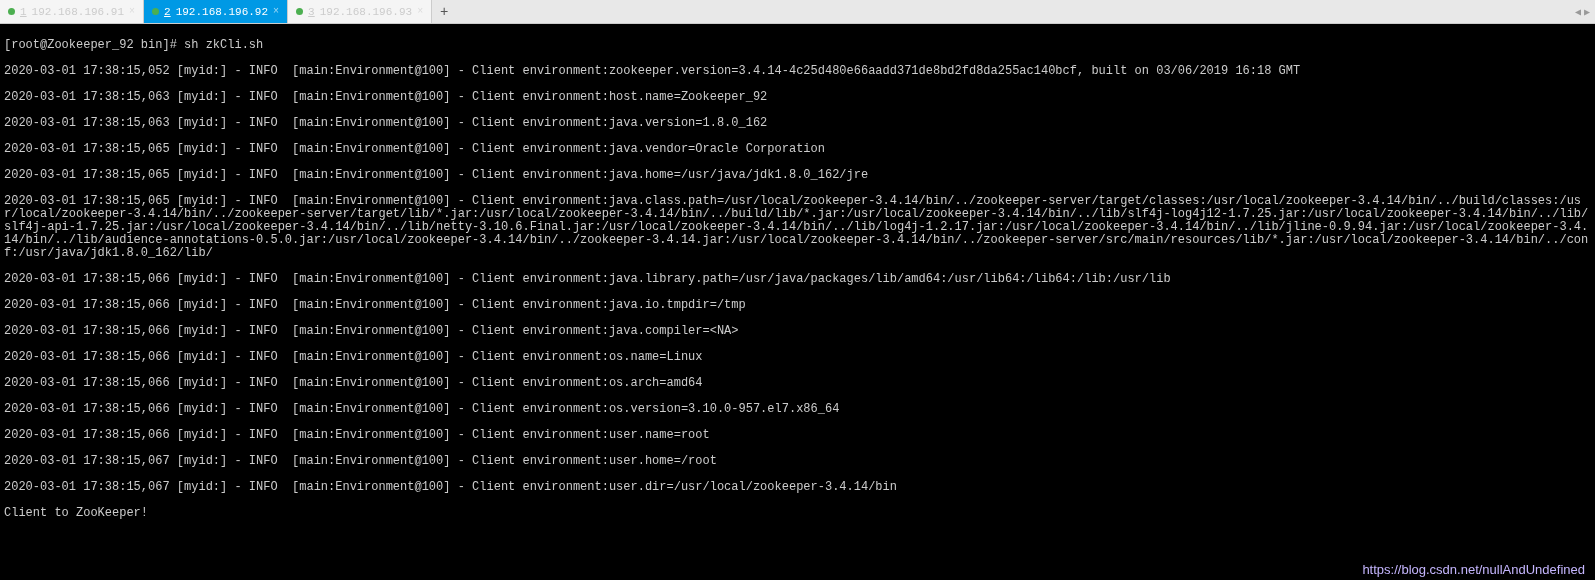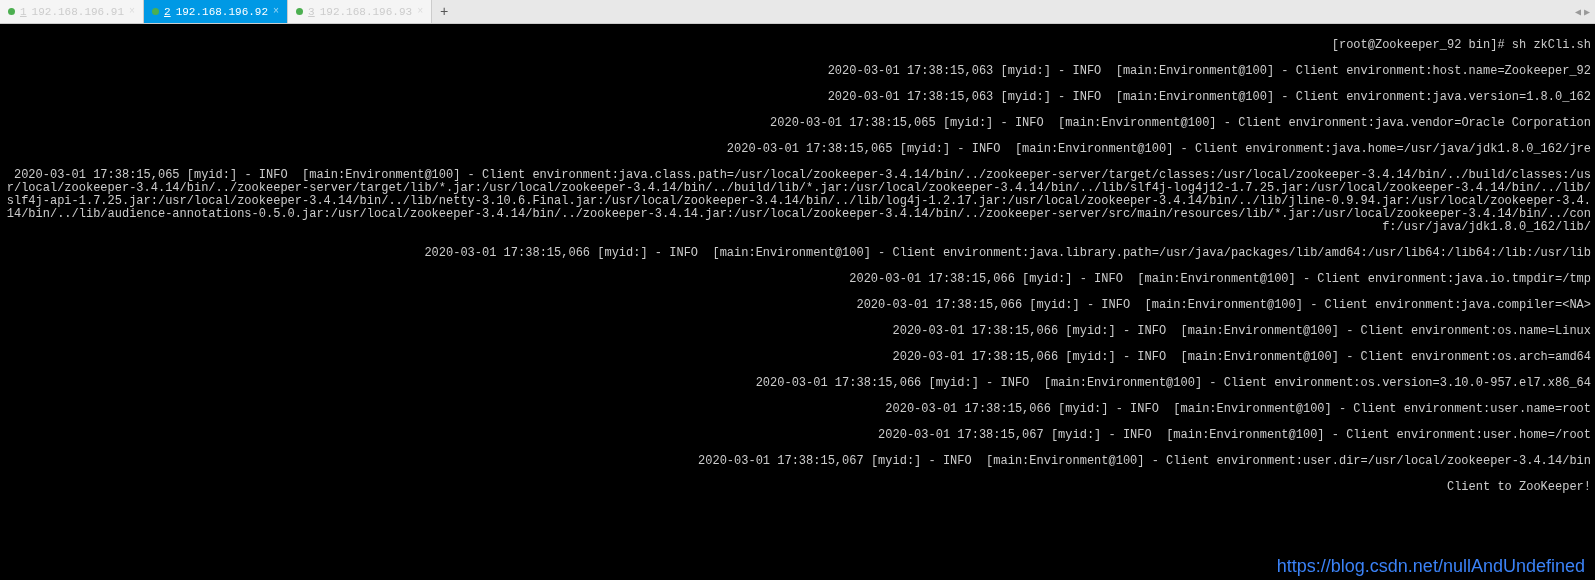--- a/index.html
+++ b/index.html
@@ -83,7 +83,6 @@
     }
     .terminal-line {
       display: block;
-      text-align: right;
     }
     .watermark {
       position: absolute;

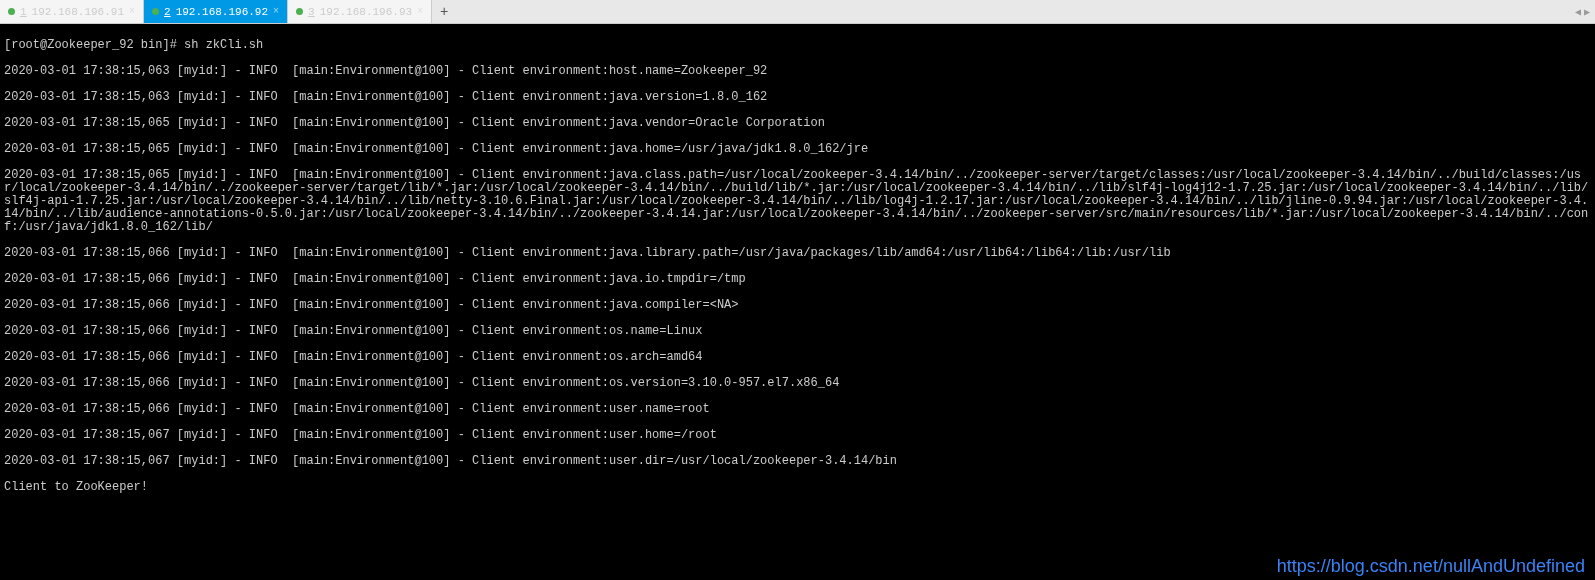--- a/index.html
+++ b/index.html
@@ -125,6 +125,7 @@
 
 <div class="terminal">
 <span class="terminal-line">[root@Zookeeper_92 bin]# sh zkCli.sh</span>
+<span class="terminal-line">2020-03-01 17:38:15,052 [myid:] - INFO  [main:Environment@100] - Client environment:zookeeper.version=3.4.14-4c25d480e66aadd371de8bd2fd8da255ac140bcf, built on 03/06/2019 16:18 GMT</span>
 <span class="terminal-line">2020-03-01 17:38:15,063 [myid:] - INFO  [main:Environment@100] - Client environment:host.name=Zookeeper_92</span>
 <span class="terminal-line">2020-03-01 17:38:15,063 [myid:] - INFO  [main:Environment@100] - Client environment:java.version=1.8.0_162</span>
 <span class="terminal-line">2020-03-01 17:38:15,065 [myid:] - INFO  [main:Environment@100] - Client environment:java.vendor=Oracle Corporation</span>

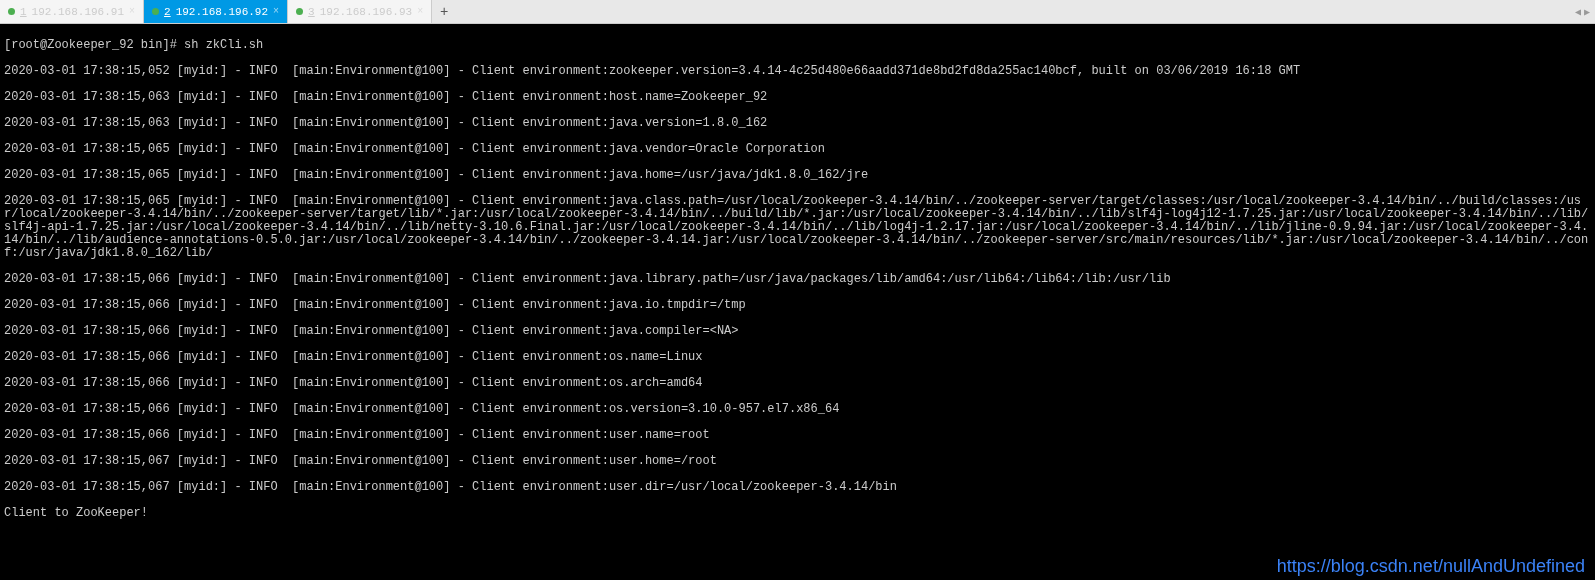--- a/index.html
+++ b/index.html
@@ -88,8 +88,8 @@
       position: absolute;
       bottom: 3px;
       right: 10px;
-      color: #3b82f6;
-      font-size: 18px;
+      color: #c4b5fd;
+      font-size: 13px;
       font-family: Arial, sans-serif;
     }
   </style>

